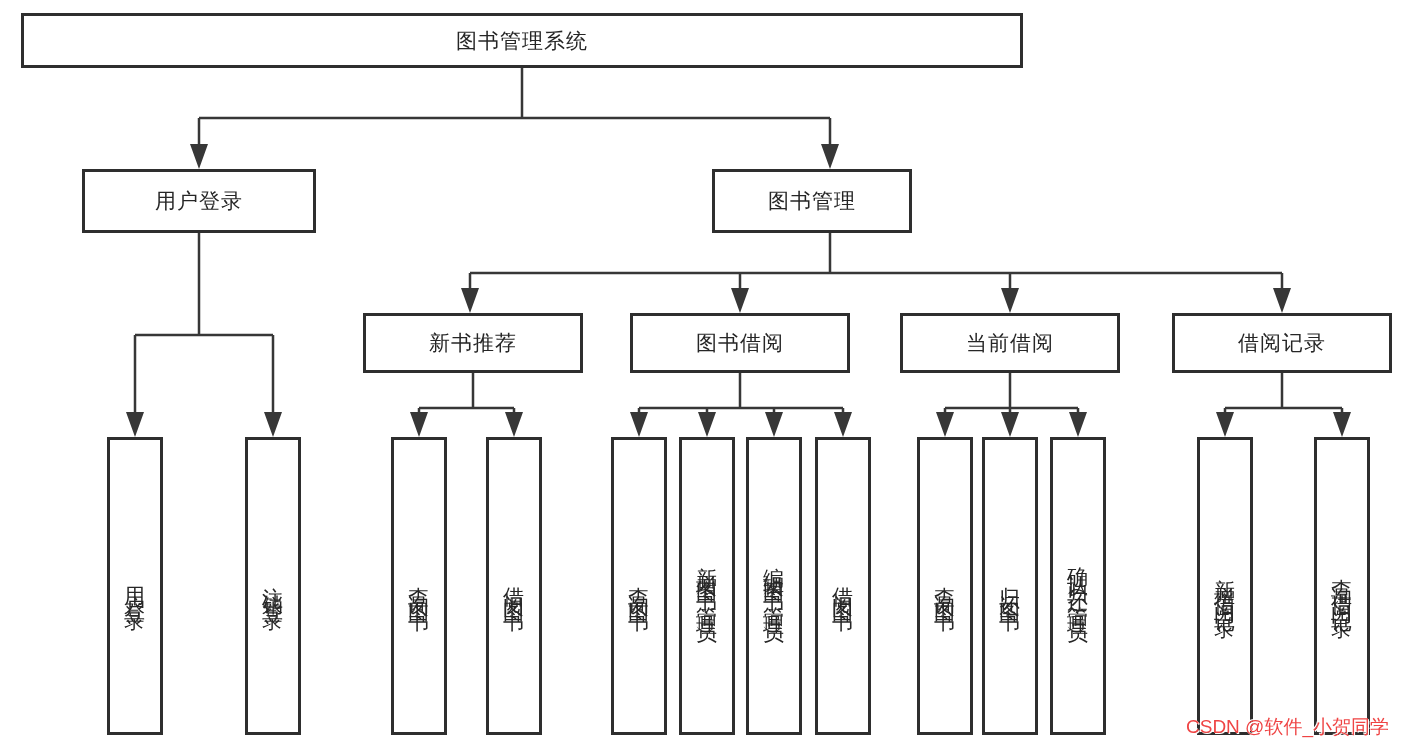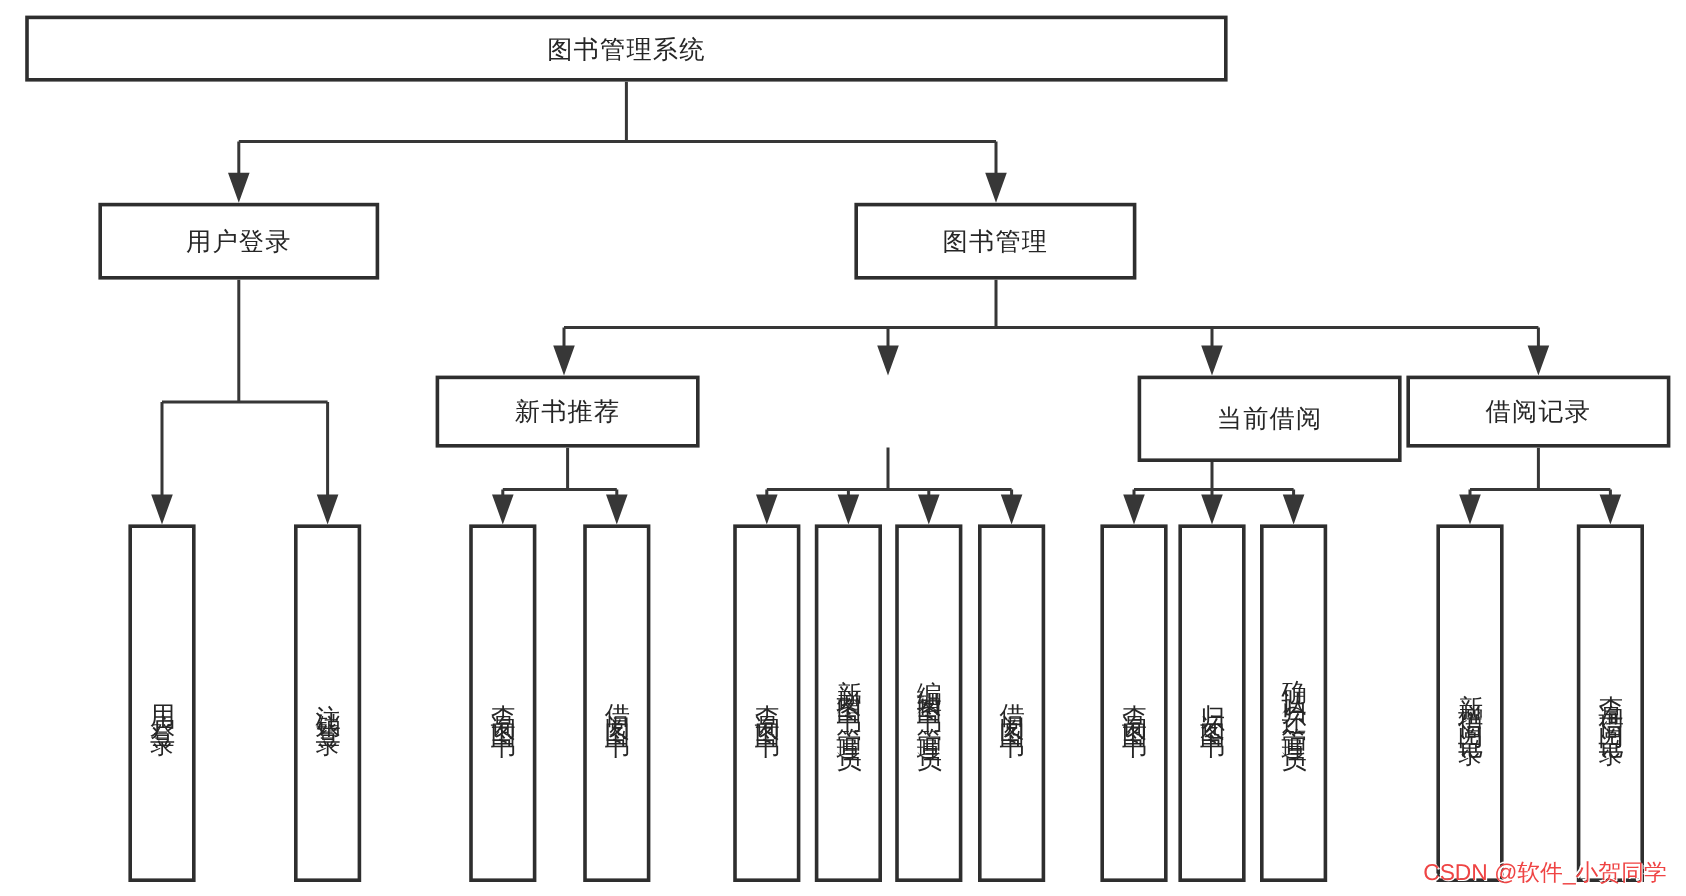--- a/index.html
+++ b/index.html
@@ -102,7 +102,7 @@
   <div class="hbox" style="left:82px; top:169px; width:234px; height:64px;">
     <span>用户登录</span>
   </div>
-  <div class="hbox" style="left:712px; top:169px; width:235px; height:64px;">
+  <div class="hbox" style="left:712px; top:169px; width:200px; height:64px;">
     <span>图书管理</span>
   </div>
 

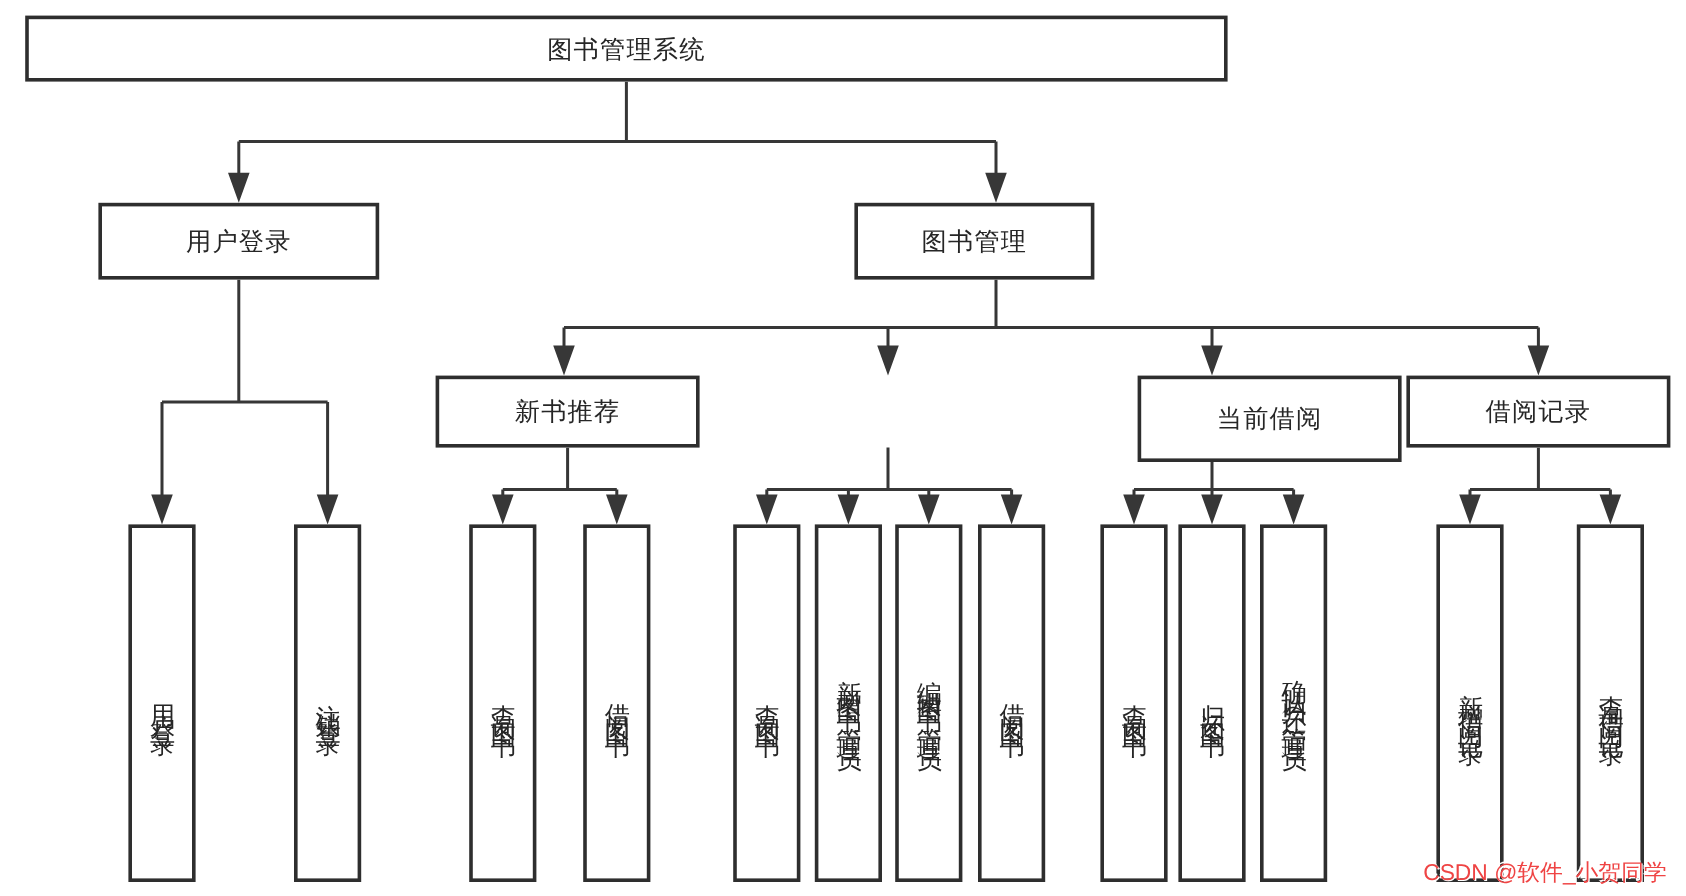--- a/index.html
+++ b/index.html
@@ -109,6 +109,9 @@
   <div class="hbox" style="left:363px; top:313px; width:220px; height:60px;font-family:Liberation Mono, monospace;">
     <span>新书推荐</span>
   </div>
+  <div class="hbox" style="left:630px; top:313px; width:220px; height:60px;">
+    <span>图书借阅</span>
+  </div>
   <div class="hbox" style="left:948px; top:313px; width:220px; height:72px;">
     <span>当前借阅</span>
   </div>

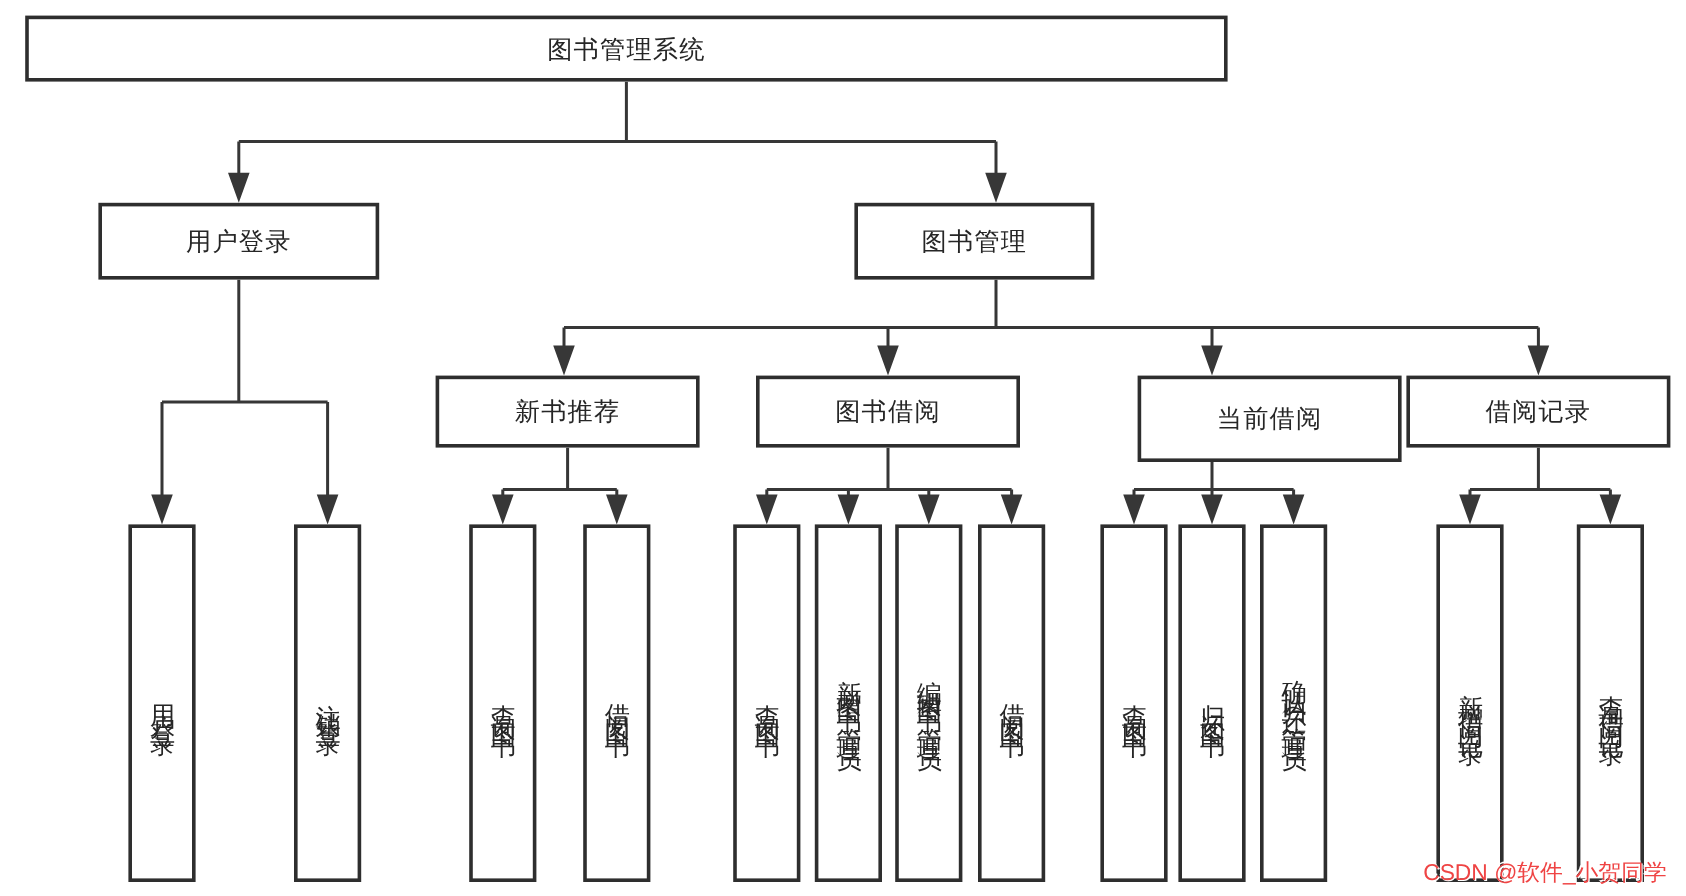--- a/index.html
+++ b/index.html
@@ -112,7 +112,7 @@
   <div class="hbox" style="left:630px; top:313px; width:220px; height:60px;">
     <span>图书借阅</span>
   </div>
-  <div class="hbox" style="left:948px; top:313px; width:220px; height:72px;">
+  <div class="hbox" style="left:900px; top:313px; width:220px; height:60px;">
     <span>当前借阅</span>
   </div>
   <div class="hbox" style="left:1172px; top:313px; width:220px; height:60px;">

